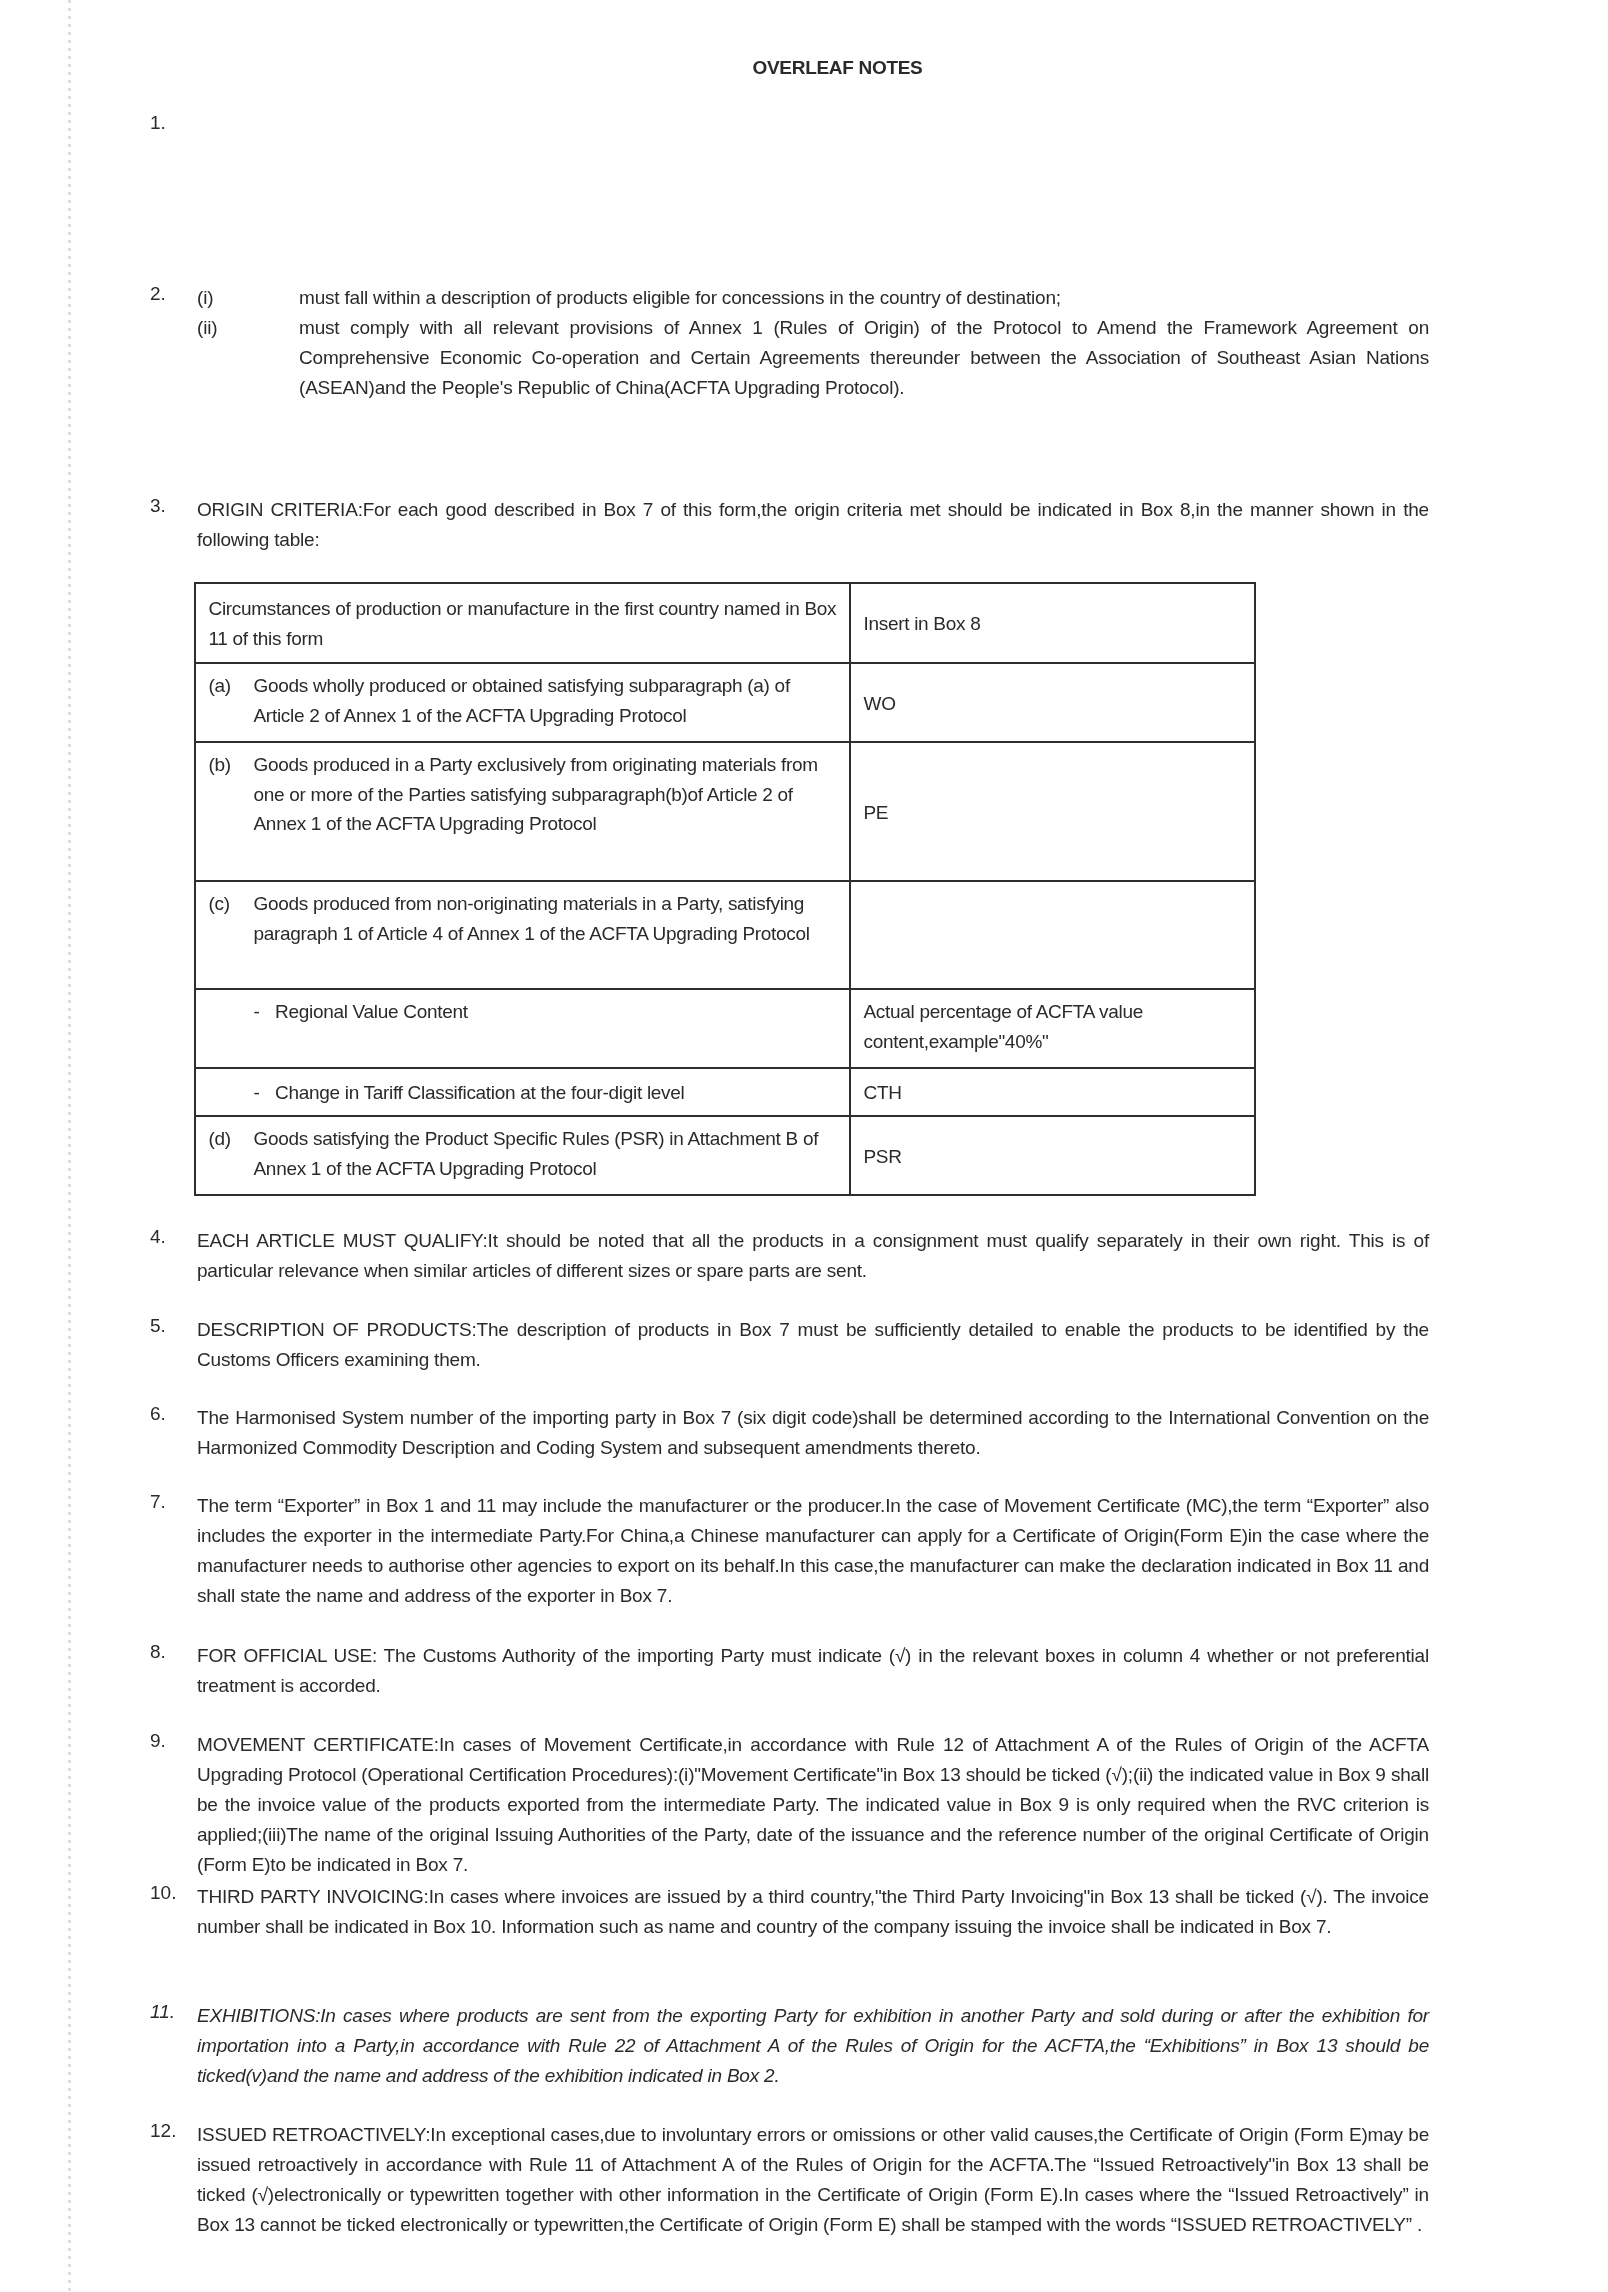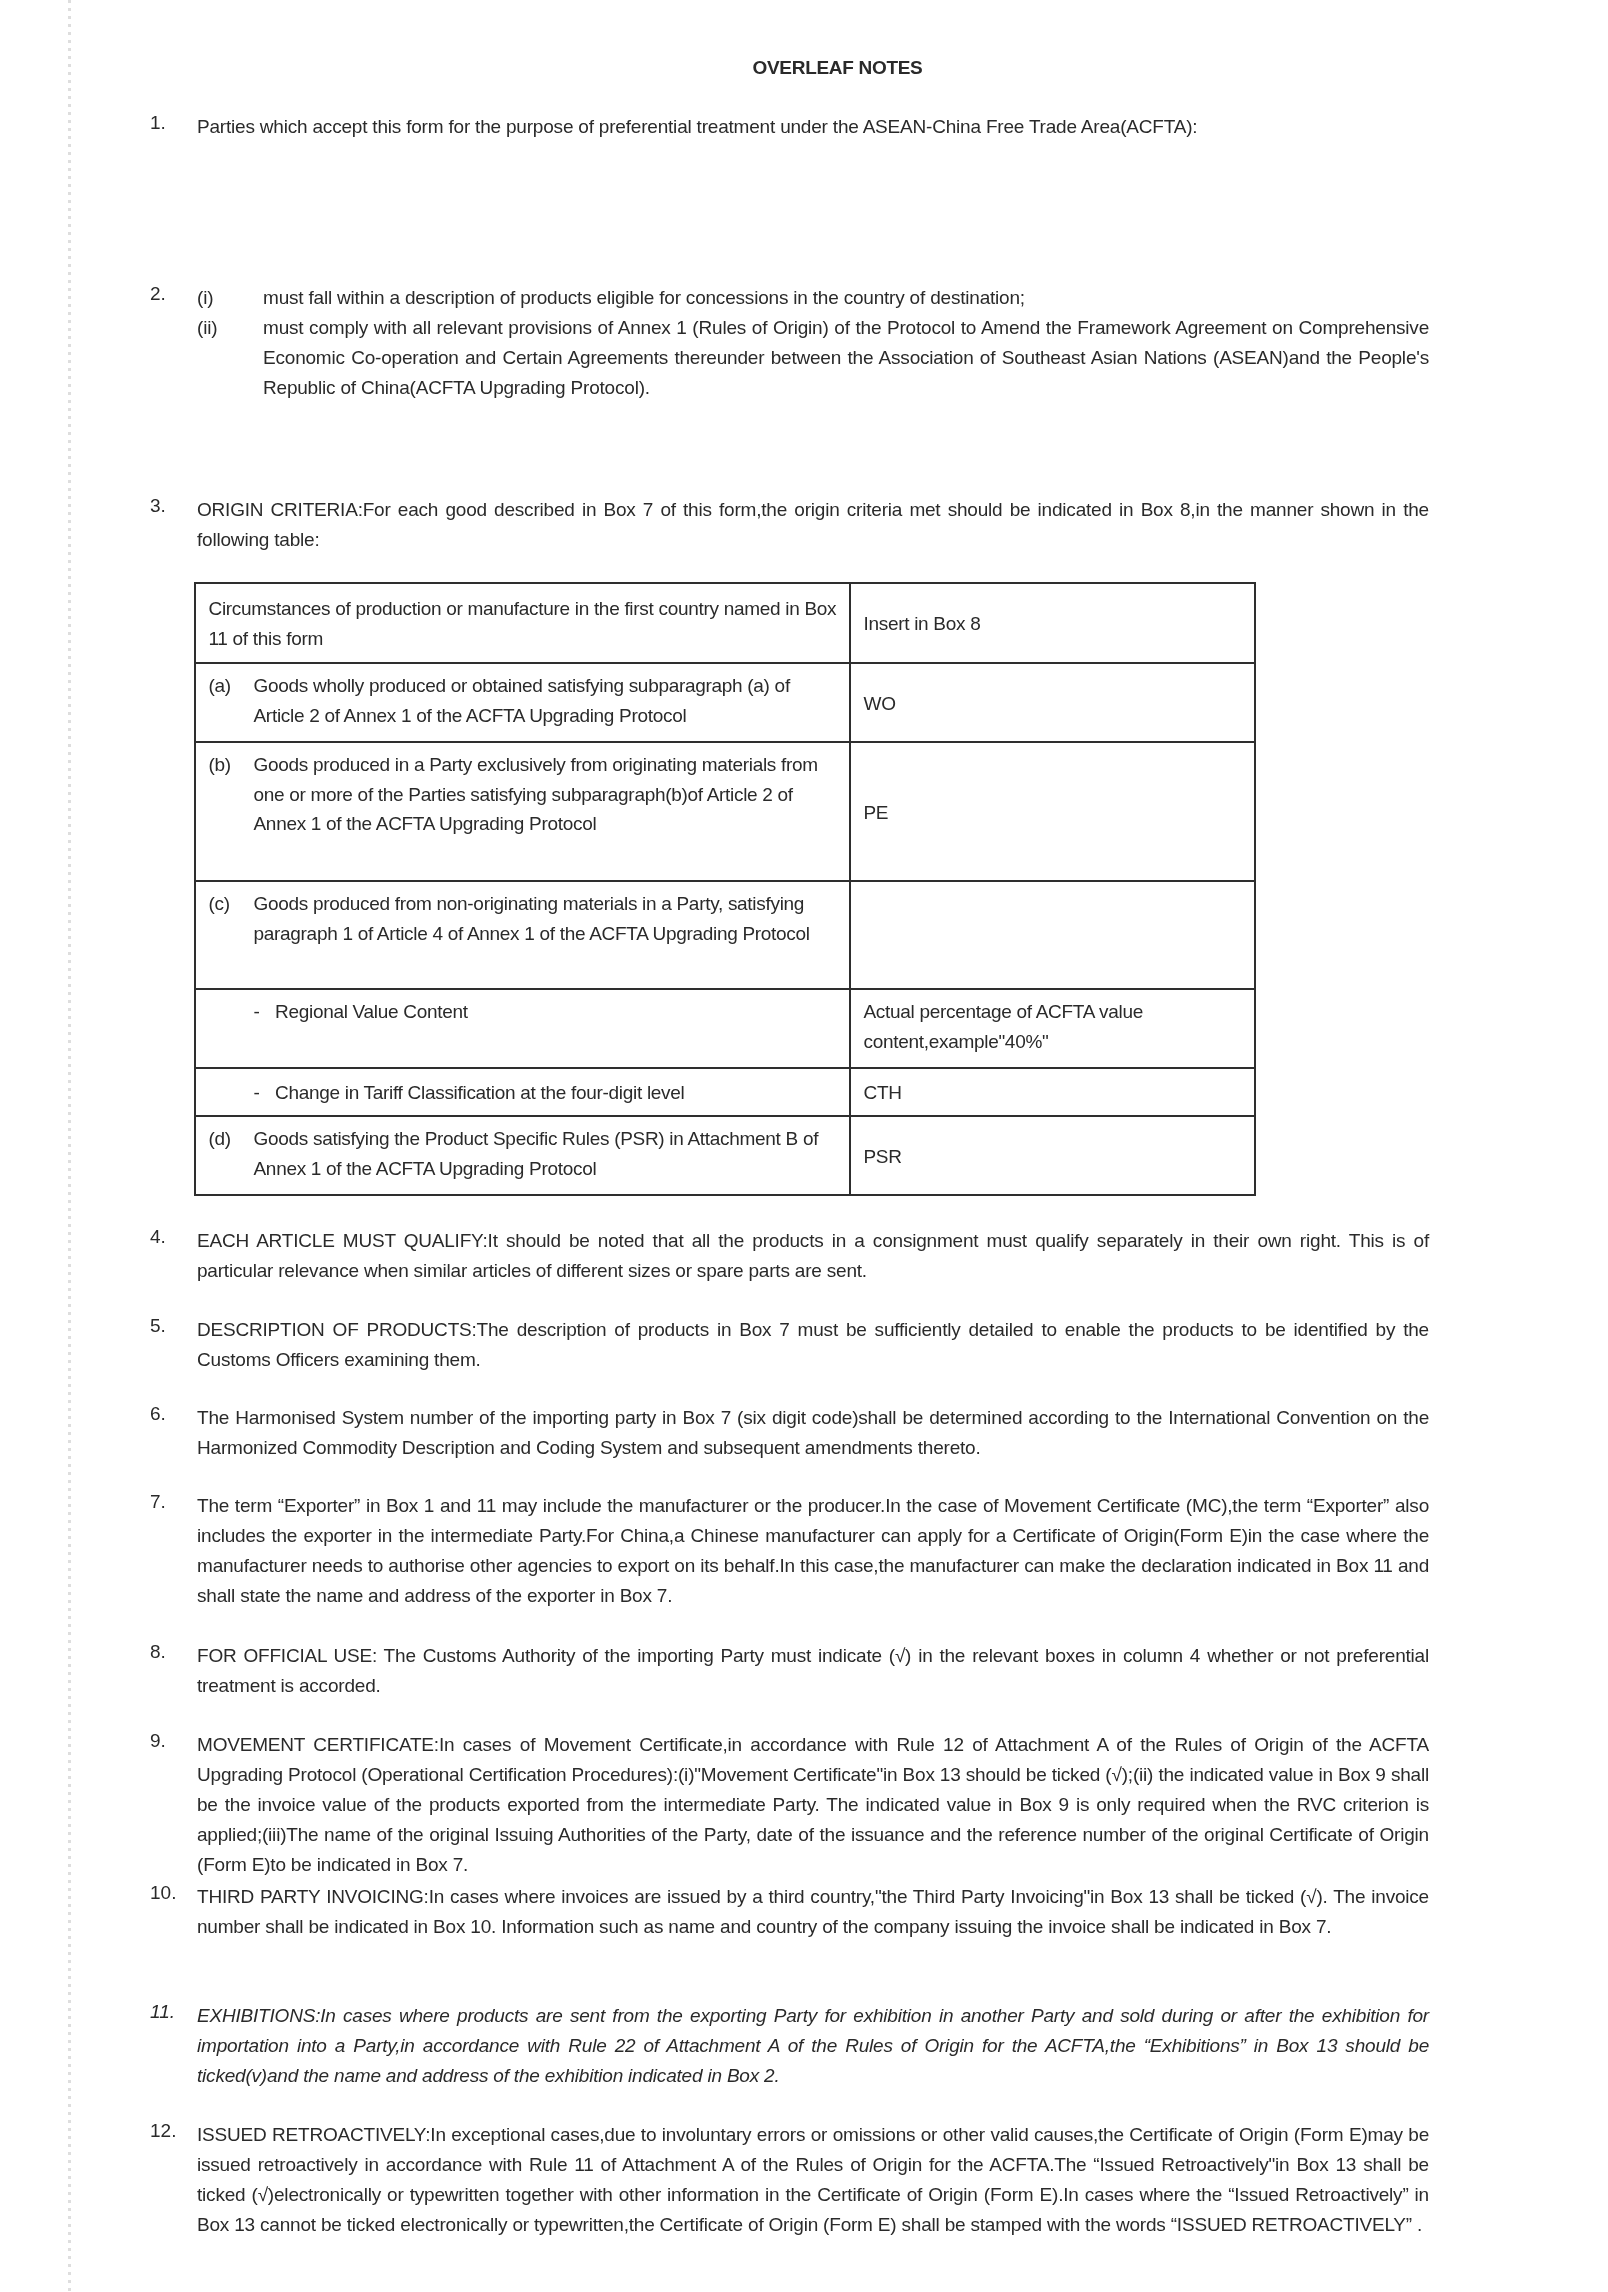--- a/index.html
+++ b/index.html
@@ -49,7 +49,6 @@
 
 <div class="note" style="top:112px;">
   <span class="num">1.</span>
-  <div class="body">Parties which accept this form for the purpose of preferential treatment under the ASEAN-China Free Trade Area(ACFTA):</div>
 </div>
 
 <div class="note" style="top:283px;">

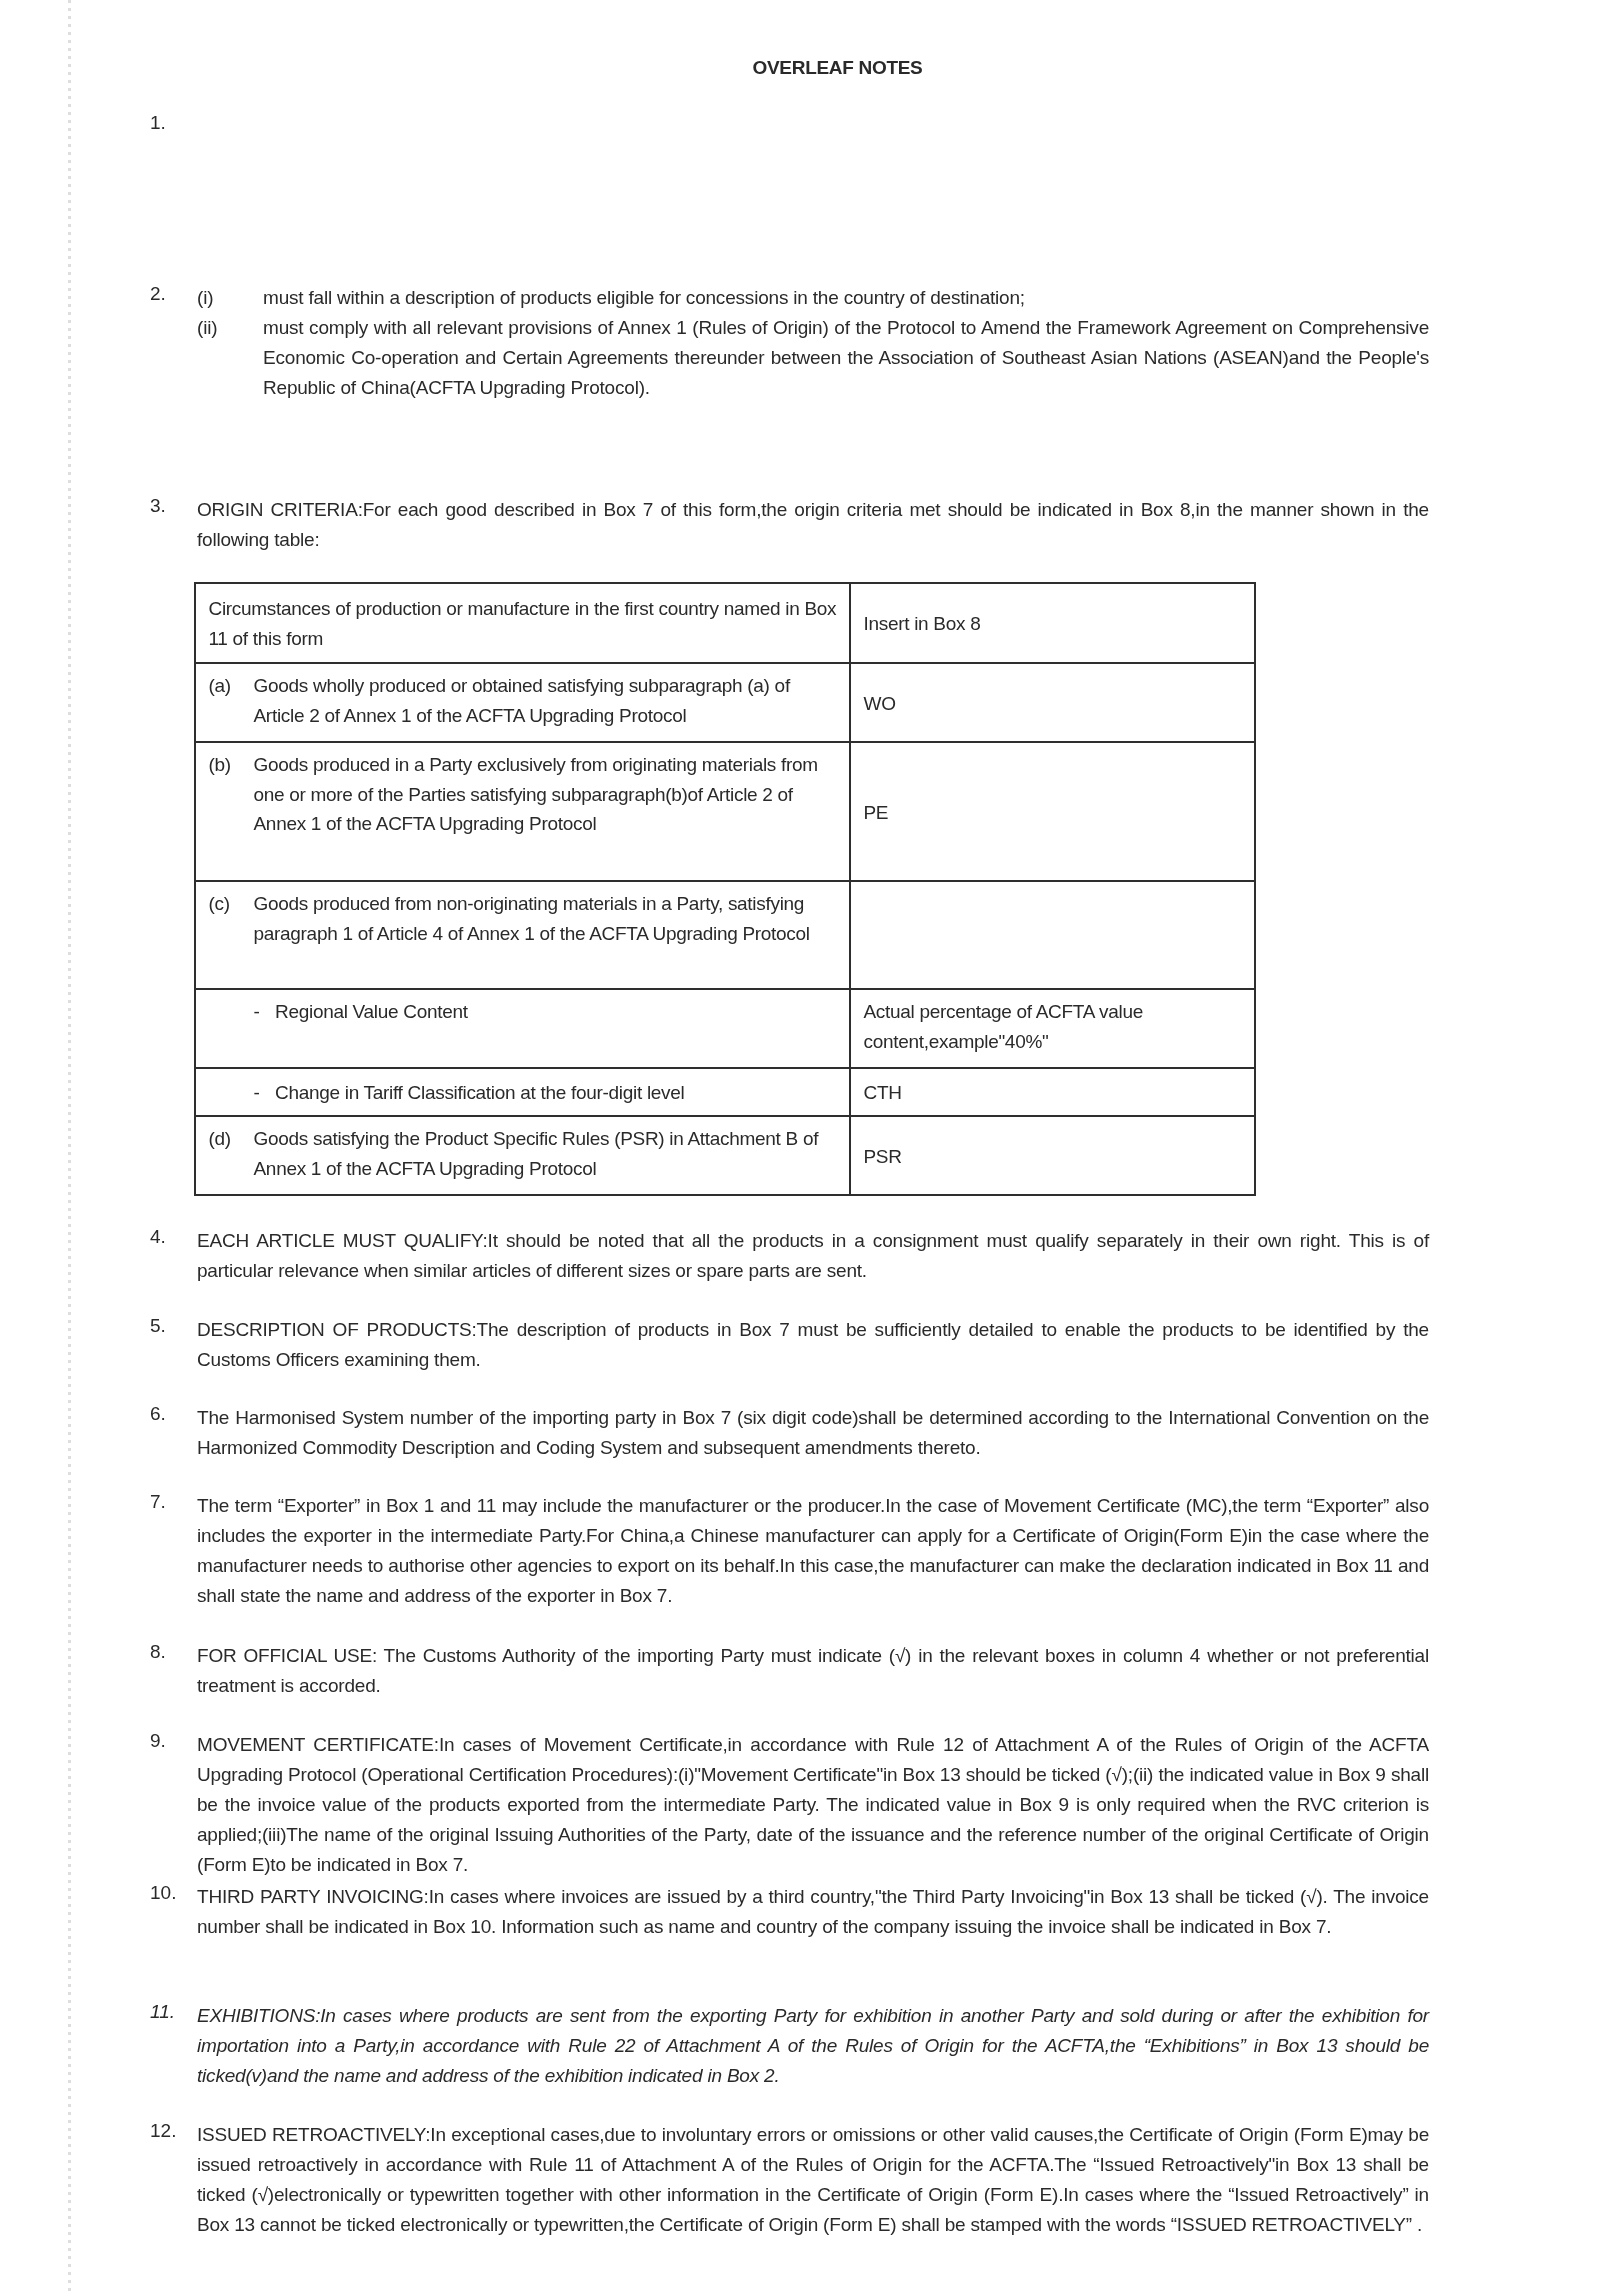--- a/index.html
+++ b/index.html
@@ -25,7 +25,7 @@
   }
   .subitem { display: flex; }
   .subitem .sub-num { width: 66px; flex-shrink: 0; }
-  .subitem .sub-text { flex: 1; }
+  .subitem .sub-text { flex: 1; margin-left: 36px; }
   table.criteria {
     position: absolute; left: 194px; top: 582px; width: 1062px;
     border-collapse: collapse; font-size: 19px; letter-spacing: -0.3px;

